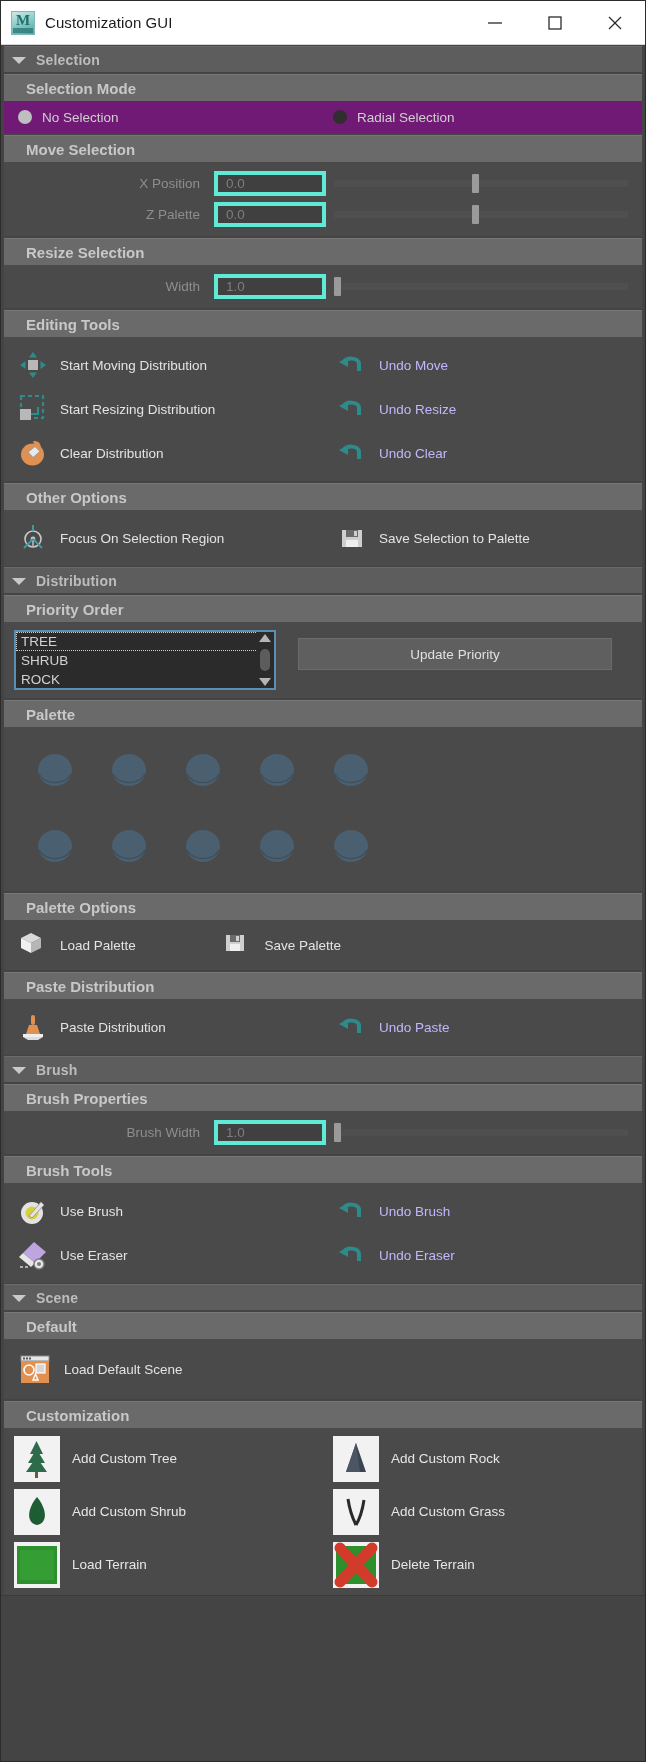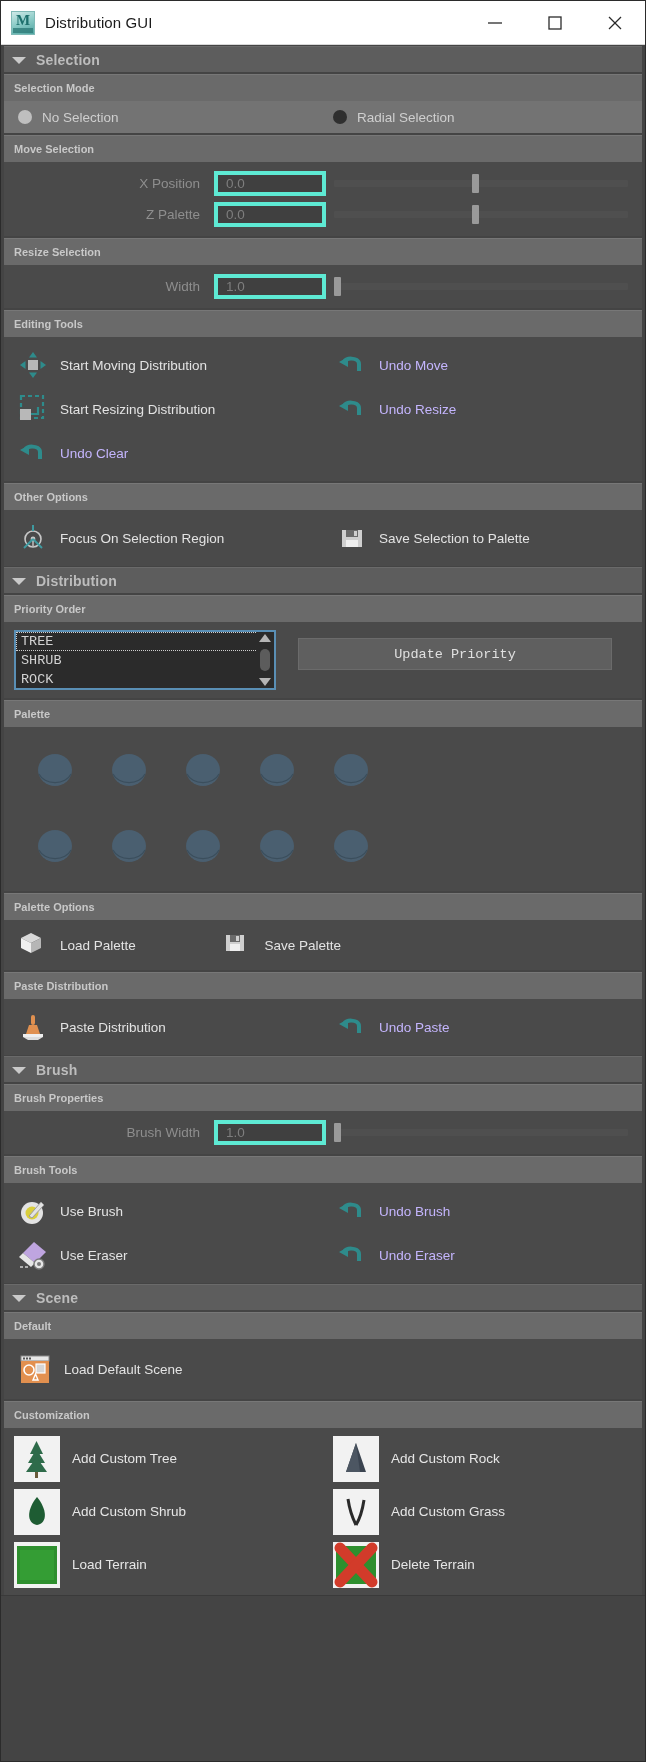--- a/index.html
+++ b/index.html
@@ -172,7 +172,7 @@
       <div class="m-letter">M</div>
       <div class="m-strip"></div>
     </div>
-    <div class="tb-title">Distribution GUI</div>
+    <div class="tb-title">Customization GUI</div>
     <div class="tb-spacer"></div>
     <div class="tb-btn">
       <svg width="18" height="18" viewBox="0 0 18 18">

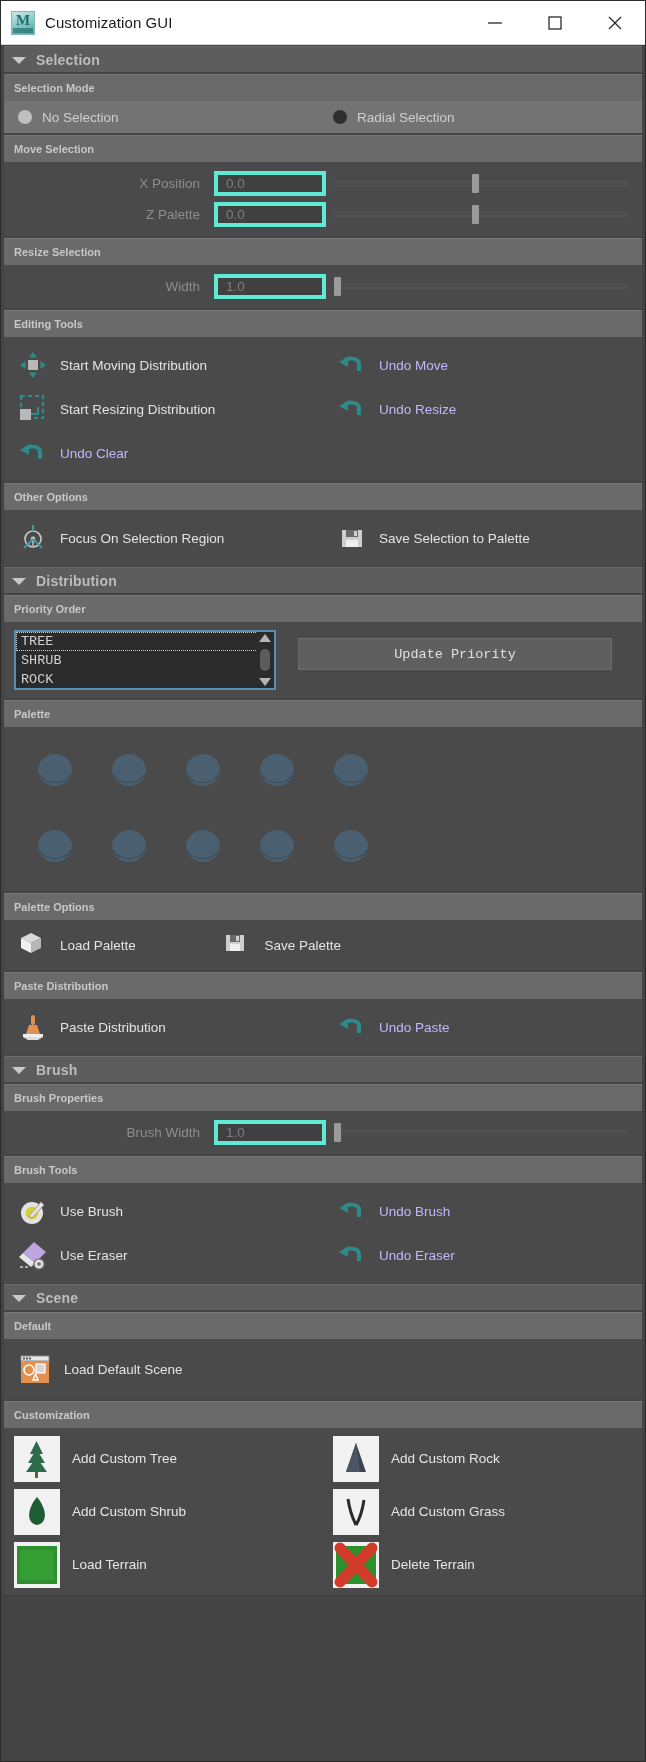--- a/index.html
+++ b/index.html
@@ -72,7 +72,7 @@
     display: flex; align-items: center; padding-left: 10px;
     border-top: 1px solid #777;
   }
-  .sec-head .t { font-size: 11px; font-weight: bold; color: #c8c8c8; }
+  .sec-head .t { font-size: 15px; font-weight: bold; color: #c8c8c8; margin-left: 12px; }
 
   .panel { background: #4a4a4a; margin: 0 3px; padding: 6px 0; }
   .panel.tight { padding: 2px 0; font-family: Liberation Mono, monospace; }

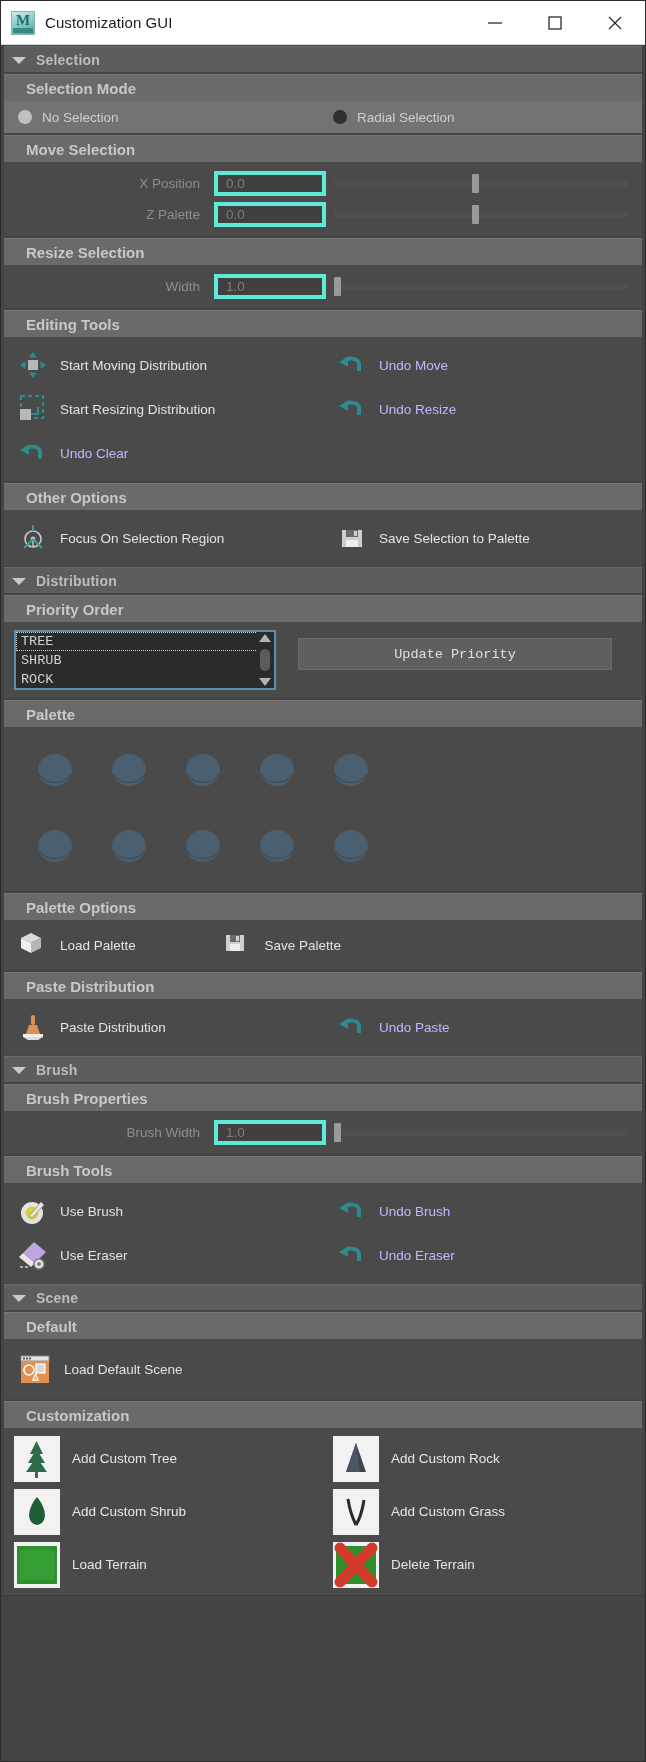--- a/index.html
+++ b/index.html
@@ -82,7 +82,7 @@
   .half { width: 50%; display: flex; align-items: center; }
 
   
-  .radio-row { height: 32px; background:#737373; margin: 0 3px; display:flex; align-items:center; }
+  .radio-row { height: 32px; background:#701a75; margin: 0 3px; display:flex; align-items:center; }
   .radio { display: flex; align-items: center; gap: 10px; }
   .rd {
     width: 14px; height: 14px; border-radius: 50%; flex: 0 0 auto;

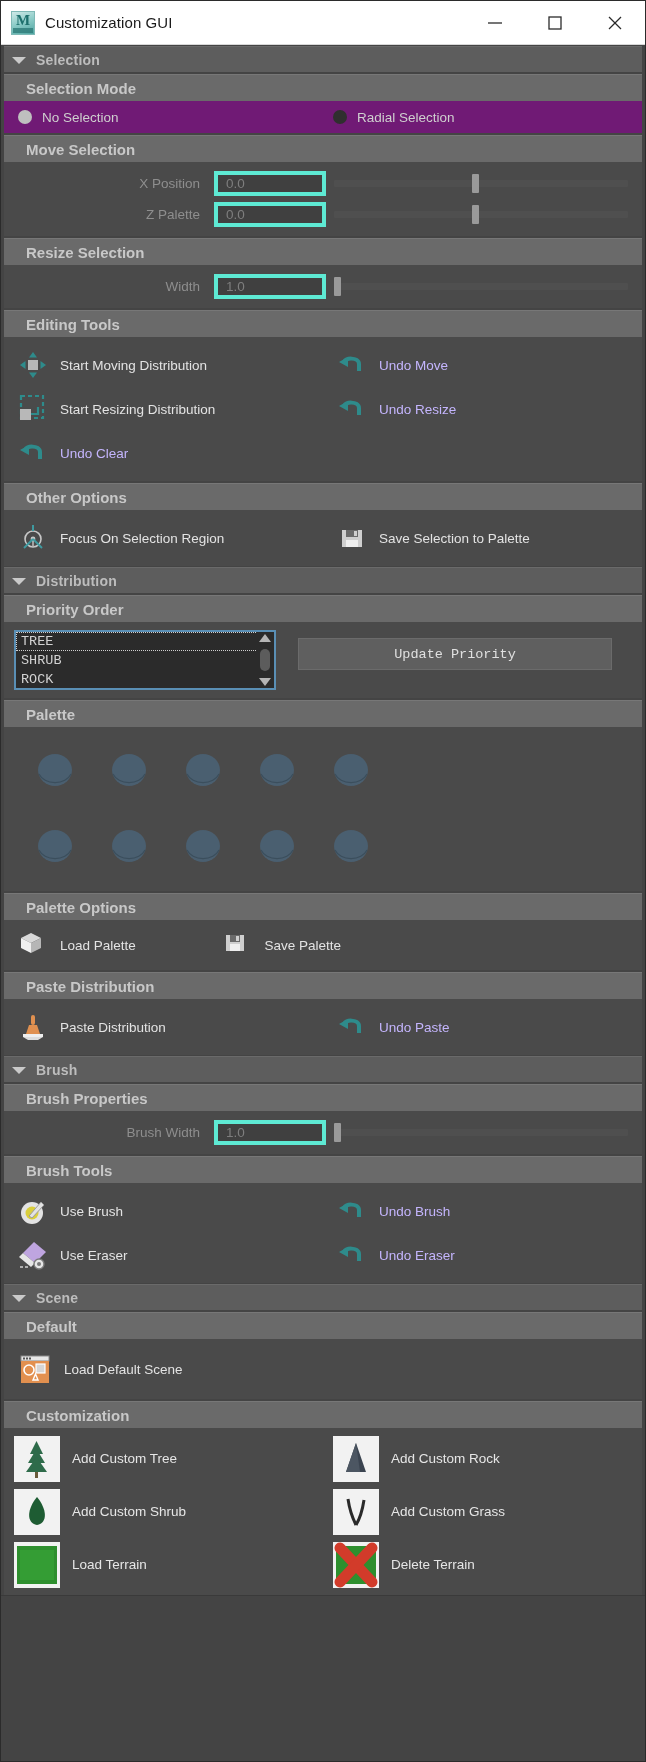--- a/index.html
+++ b/index.html
@@ -314,6 +314,18 @@
       </div>
 
       <div class="row">
+        <div class="half">
+          <div class="tool">
+            <span class="ico">
+              <svg width="30" height="30" viewBox="0 0 30 30">
+                <ellipse cx="14.5" cy="16.5" rx="11.5" ry="11" fill="#e09050"></ellipse>
+                <path d="M15 3 q7 -1 8 6 l-6 -1 z" fill="#e09050"></path>
+                <polygon points="10,14 17,8.5 22,13.5 15,19.5" fill="#e8e8e8" stroke="#9a9a9a" stroke-width="1"></polygon>
+              </svg>
+            </span>
+            <span class="txt">Clear Distribution</span>
+          </div>
+        </div>
         <div class="half">
           <div class="tool">
             <span class="ico">

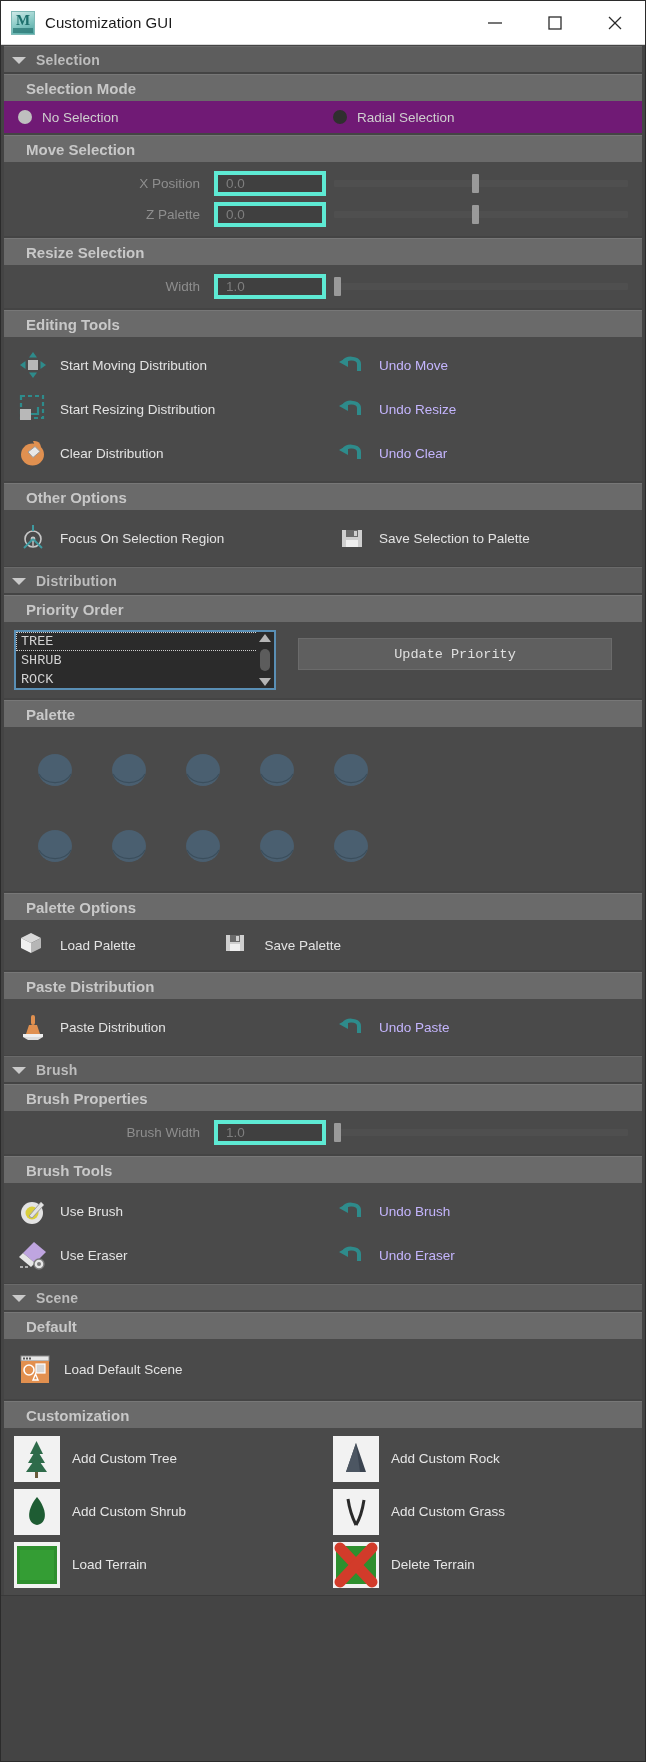--- a/index.html
+++ b/index.html
@@ -75,7 +75,7 @@
   .sec-head .t { font-size: 15px; font-weight: bold; color: #c8c8c8; margin-left: 12px; }
 
   .panel { background: #4a4a4a; margin: 0 3px; padding: 6px 0; }
-  .panel.tight { padding: 2px 0; font-family: Liberation Mono, monospace; }
+  .panel.tight { padding: 2px 0; }
 
   
   .row { display: flex; align-items: center; min-height: 30px; }

